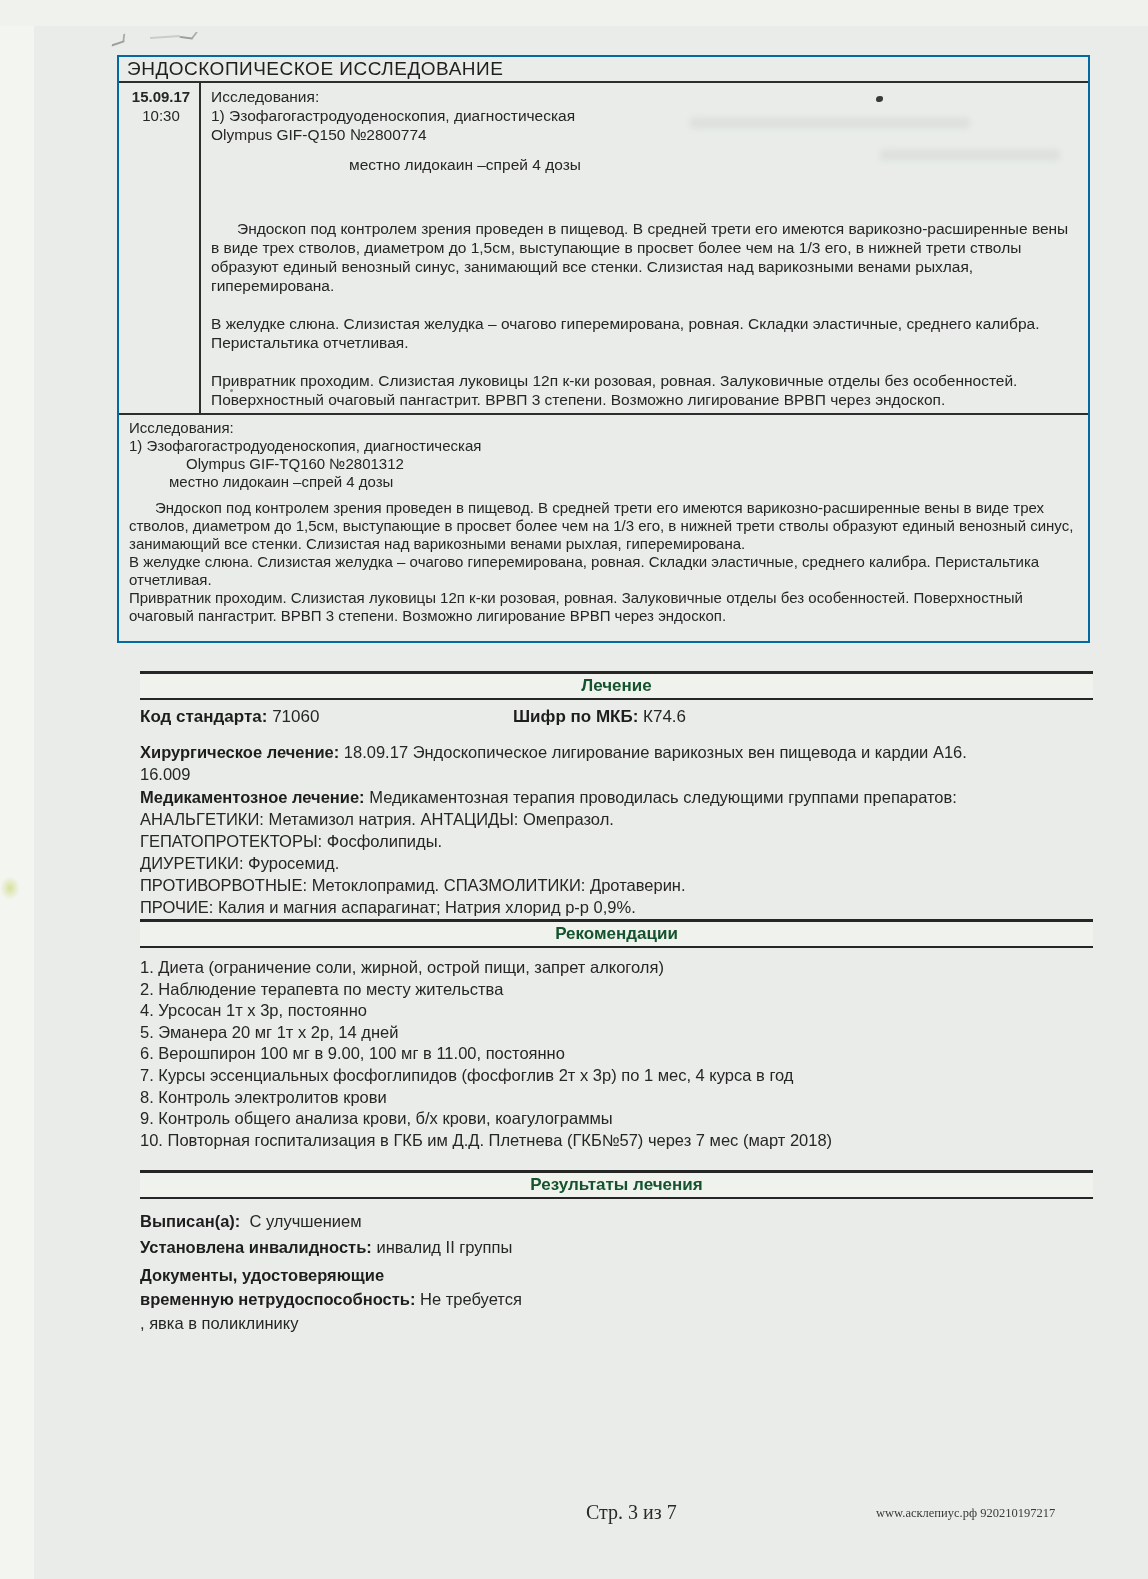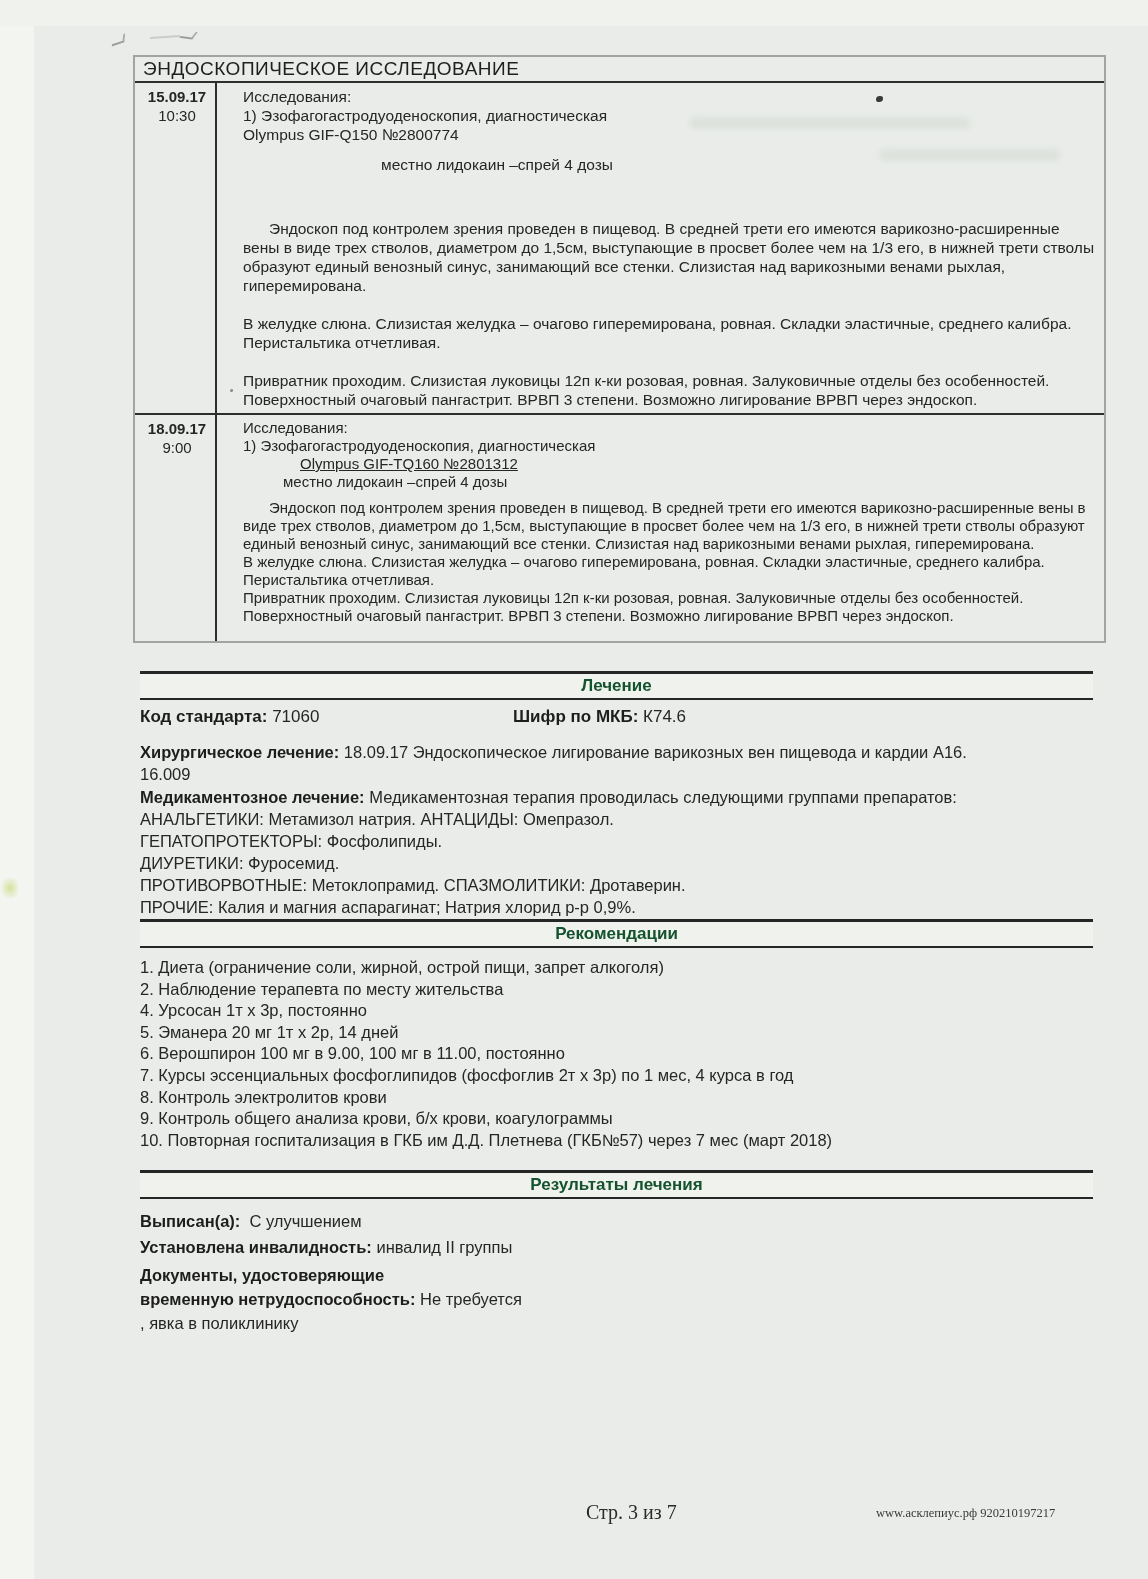--- a/index.html
+++ b/index.html
@@ -22,8 +22,8 @@
 
   
   .doc-table {
-    position:absolute; left:133px; top:55px; width:969px;
-    border:2px solid #a3a3a3;
+    position:absolute; left:117px; top:55px; width:969px;
+    border:2px solid #0369a1;
   }
   .tbl-title {
     font-size:19px; letter-spacing:.5px; color:#1f1f1f;

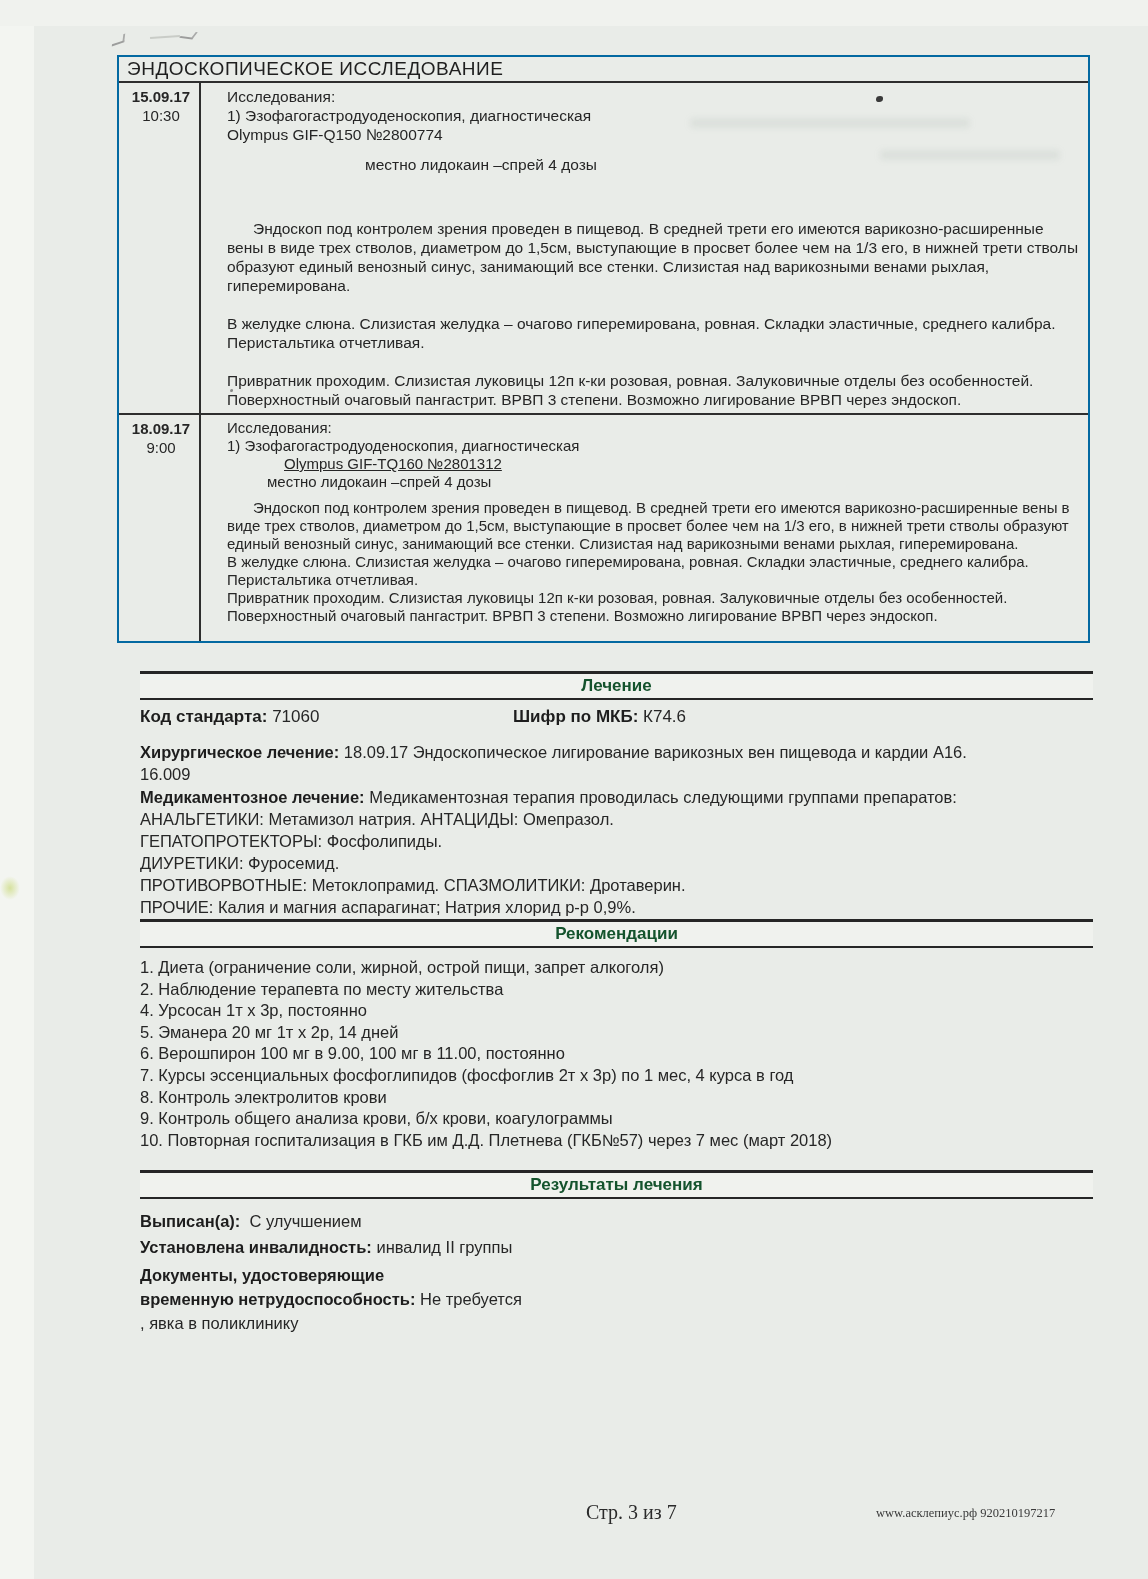--- a/index.html
+++ b/index.html
@@ -30,7 +30,7 @@
     padding:1px 8px 2px 8px; line-height:21px;
     border-bottom:2px solid #2e2e2e;
   }
-  .tbl-row { display:flex; align-items:stretch;gap:16px; }
+  .tbl-row { display:flex; align-items:stretch; }
   .tbl-row + .tbl-row { border-top:2px solid #2e2e2e; }
   .cell-date {
     width:72px; flex:none; border-right:2px solid #2e2e2e;

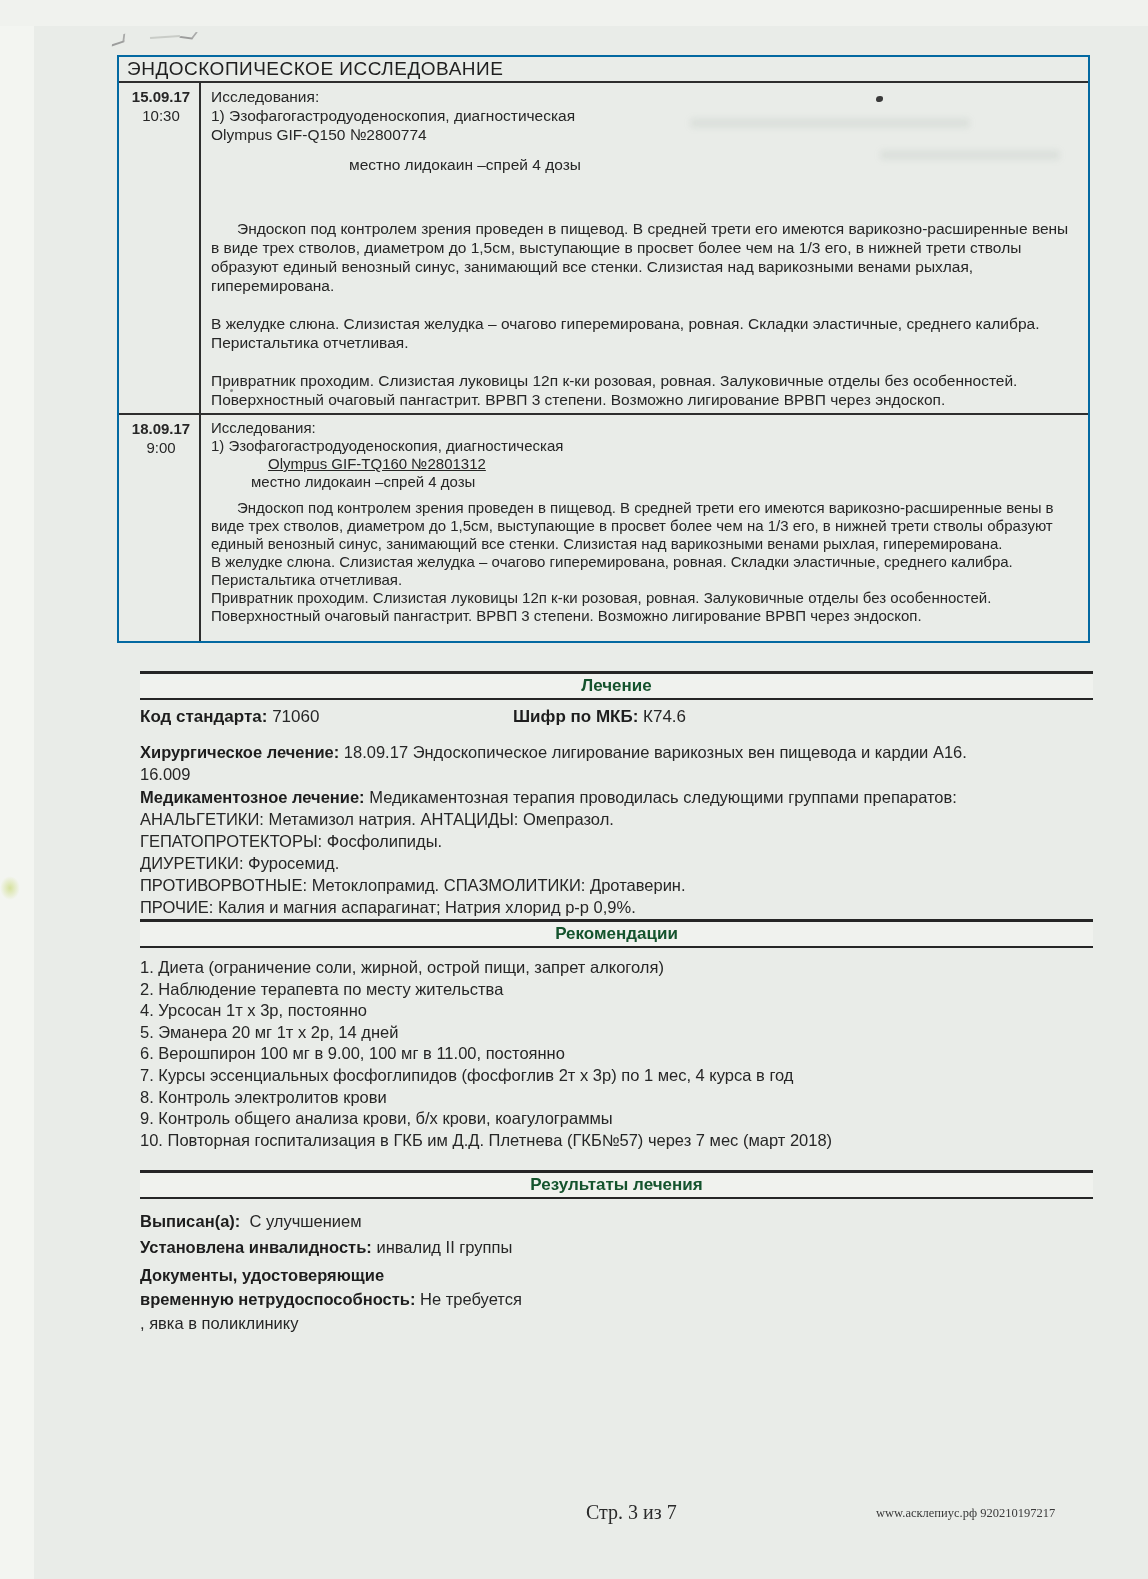--- a/index.html
+++ b/index.html
@@ -106,10 +106,6 @@
   </div>
 
   <div class="tbl-row">
-    <div class="cell-date">
-      <div class="d">18.09.17</div>
-      <div>9:00</div>
-    </div>
     <div class="cell-body row2-body">
       <div>Исследования:</div>
       <div>1) Эзофагогастродуоденоскопия, диагностическая</div>

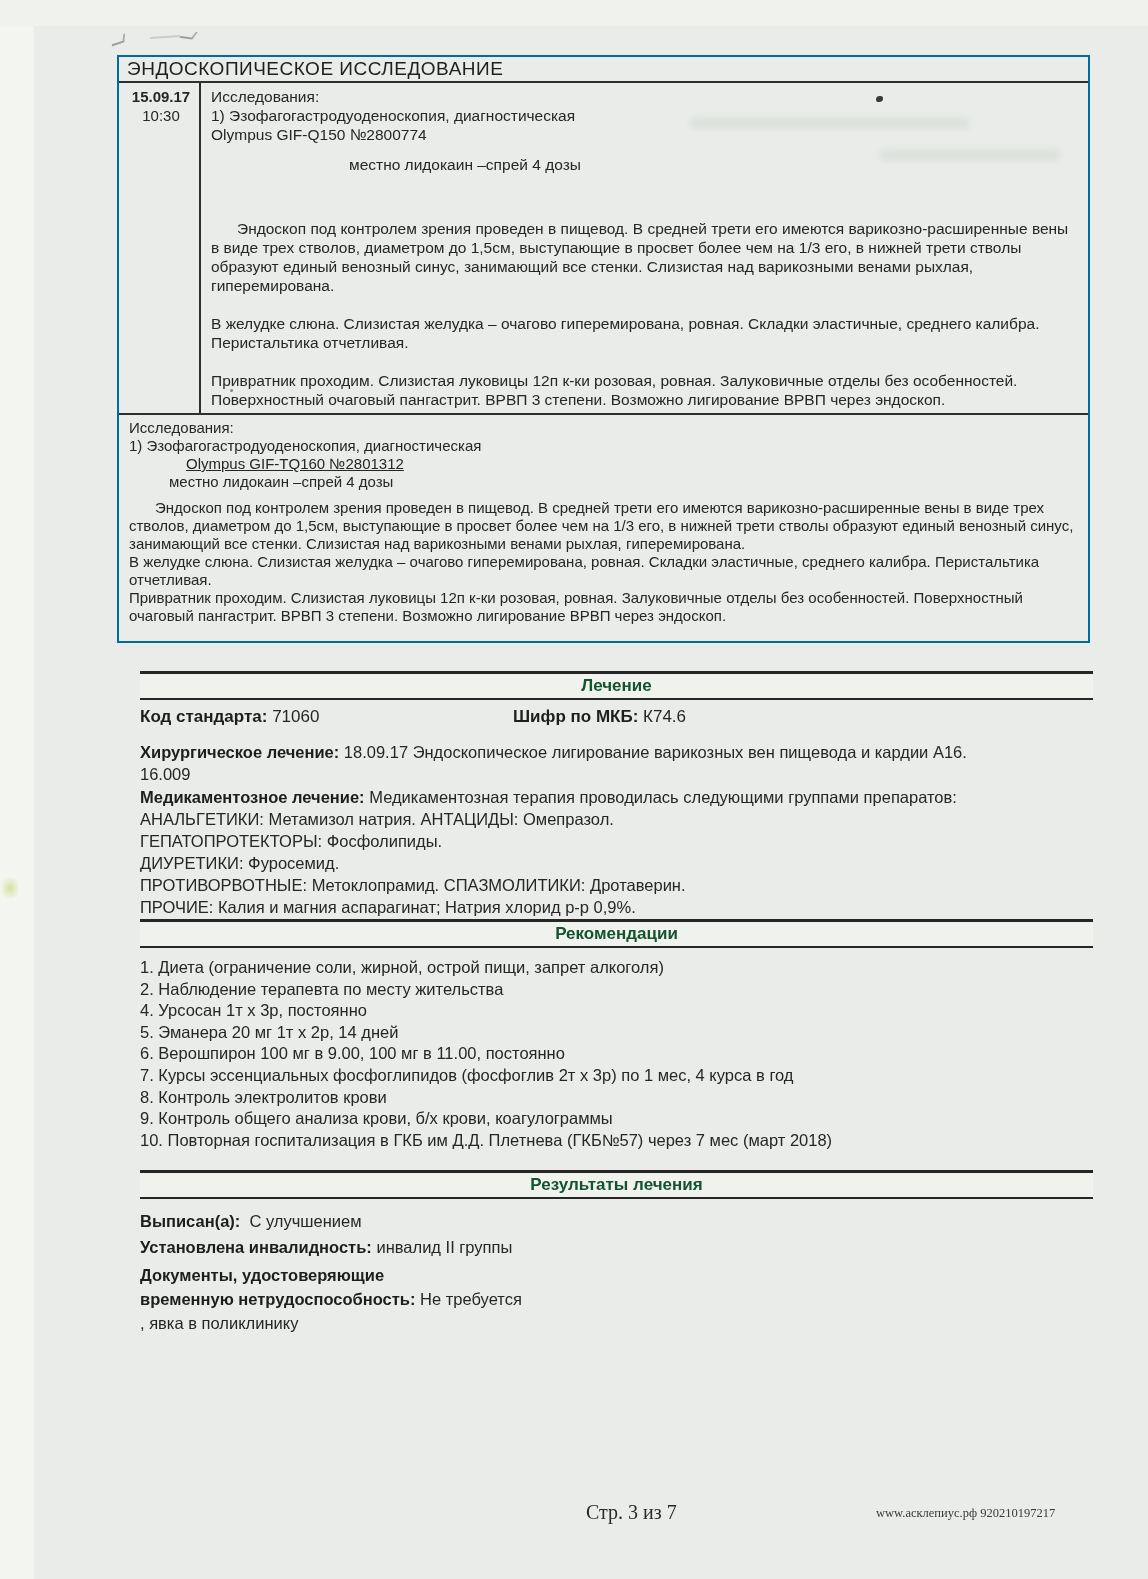--- a/index.html
+++ b/index.html
@@ -42,7 +42,7 @@
   .row1-body { min-height:303px; }
   .row2-body { min-height:218px; font-size:15px; line-height:18px; }
   .indent-anesth1 { margin-left:138px; margin-top:11px; }
-  .indent-dev2    { margin-left:57px;text-decoration:underline; }
+  .indent-dev2    { margin-left:57px; }
   .indent-anesth2 { margin-left:40px; }
   .para-esoph1 { margin-top:45px; text-indent:26px; }
   .para-stom1  { margin-top:19px; }

